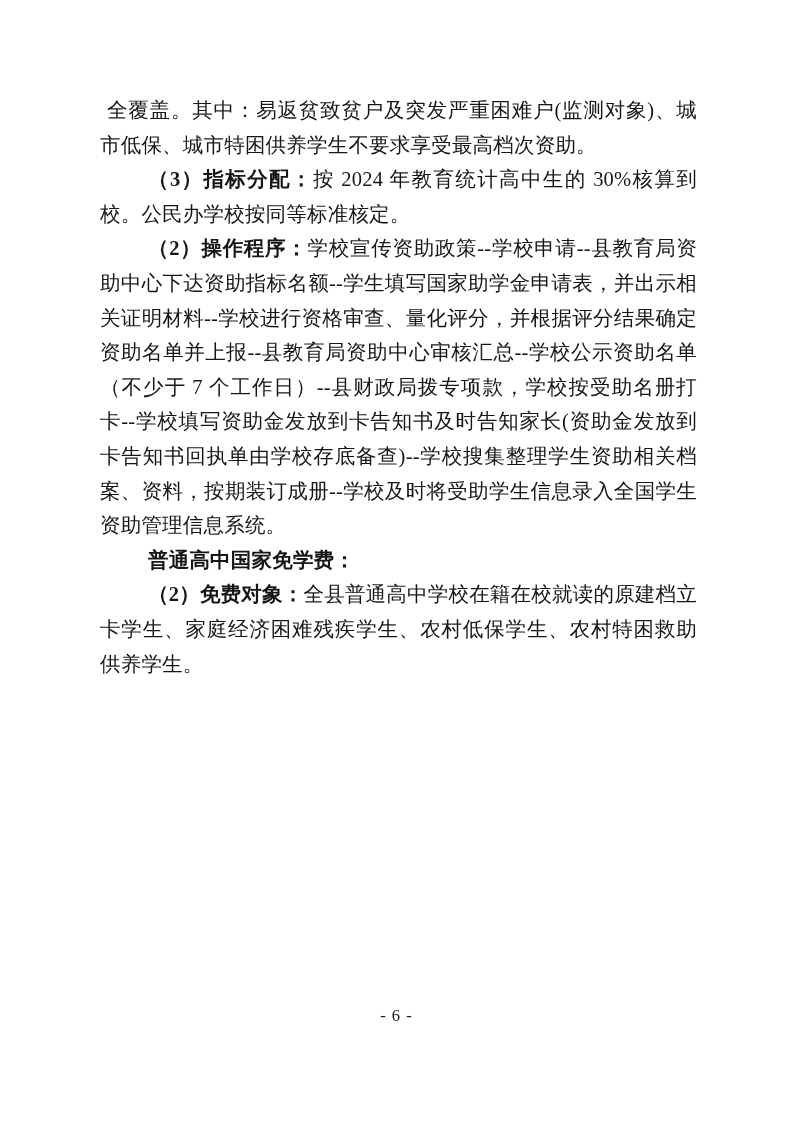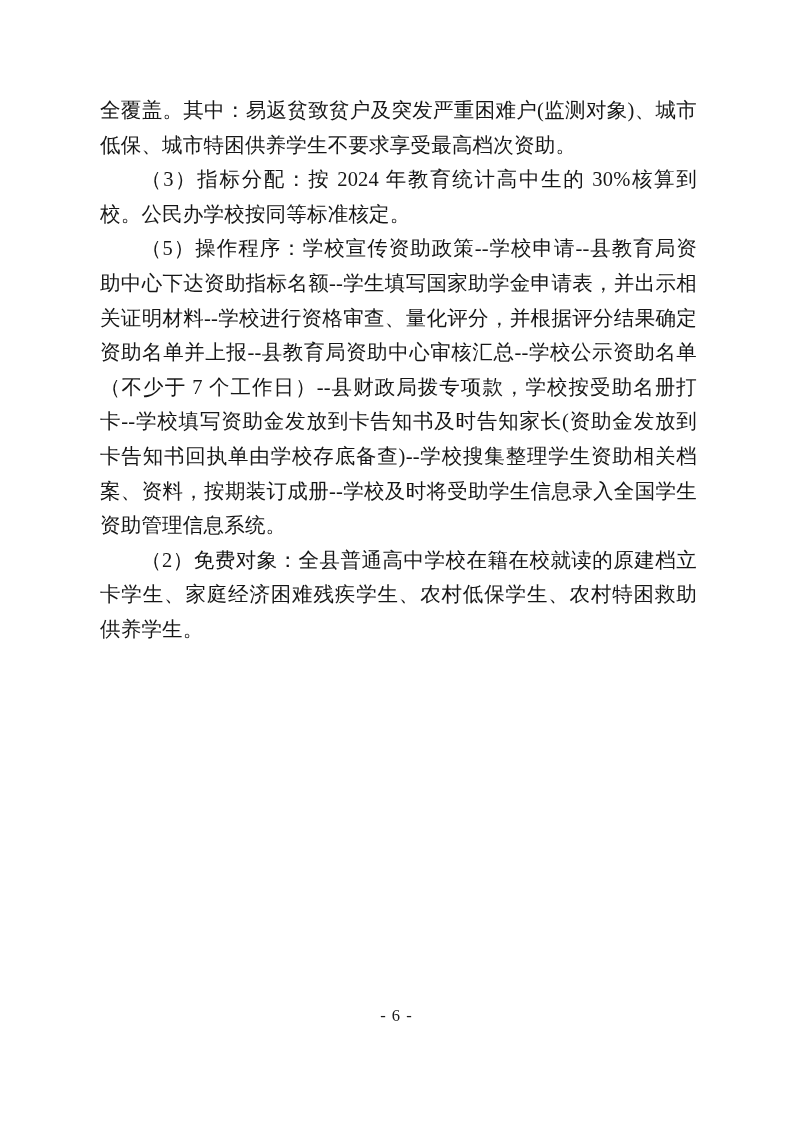--- a/index.html
+++ b/index.html
@@ -25,7 +25,7 @@
   }
   .para { margin: 0; }
   .para.indent { text-indent: 2em; }
-  .lead { font-weight: 400; }
+  .lead { font-weight: 700; margin-left: 7px; }
   .footer {
     position: absolute;
     top: 1006px;

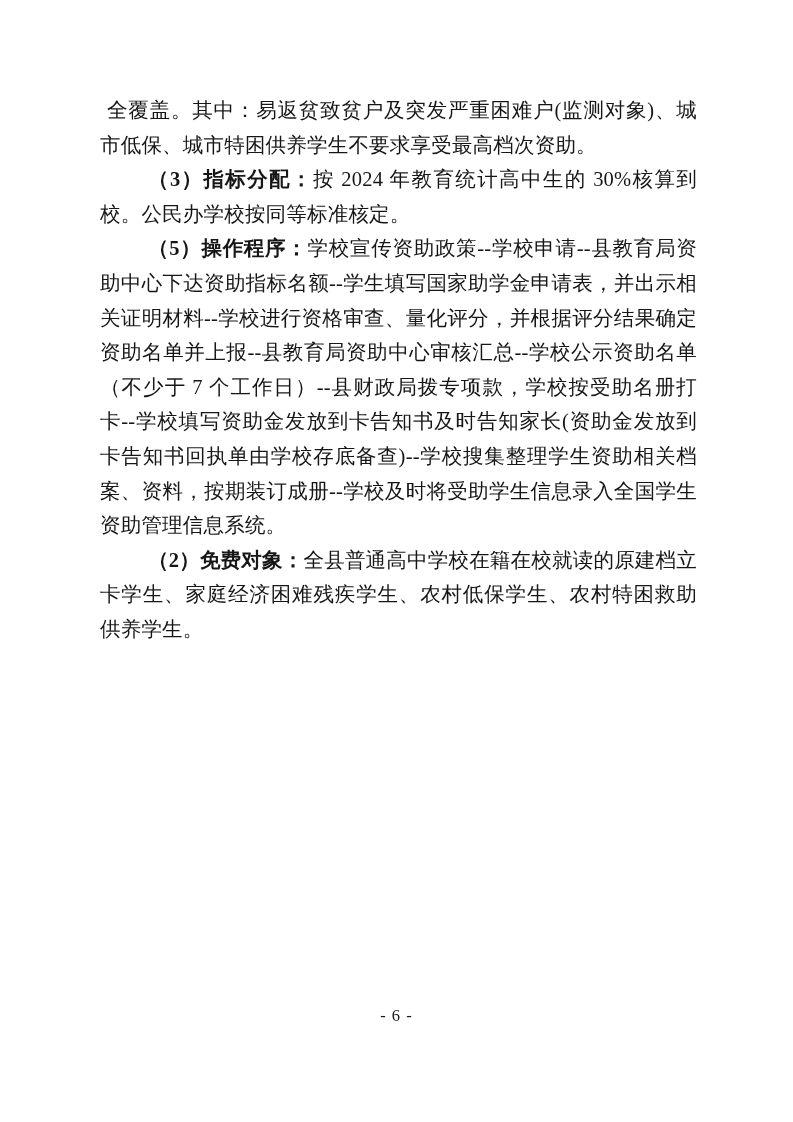--- a/index.html
+++ b/index.html
@@ -48,7 +48,7 @@
 
     <p class="para indent"><span class="lead">（3）指标分配：</span><span>按 2024 年教育统计高中生的 30%核算到校。公民办学校按同等标准核定。</span></p>
 
-    <p class="para indent"><span class="lead">（5）操作程序：</span><span>学校宣传资助政策--学校申请--县教育局资助中心下达资助指标名额--学生填写国家助学金申请表，并出示相关证明材料--学校进行资格审查、量化评分，并根据评分结果确定资助名单并上报--县教育局资助中心审核汇总--学校公示资助名单（不少于 7 个工作日）--县财政局拨专项款，学校按受助名册打卡--学校填写资助金发放到卡告知书及时告知家长(资助金发放到卡告知书回执单由学校存底备查)--学校搜集整理学生资助相关档案、资料，按期装订成册--学校及时将受助学生信息录入全国学生资助管理信息系统。</span></p>
+    <p class="para indent"><span class="lead">（2）操作程序：</span><span>学校宣传资助政策--学校申请--县教育局资助中心下达资助指标名额--学生填写国家助学金申请表，并出示相关证明材料--学校进行资格审查、量化评分，并根据评分结果确定资助名单并上报--县教育局资助中心审核汇总--学校公示资助名单（不少于 7 个工作日）--县财政局拨专项款，学校按受助名册打卡--学校填写资助金发放到卡告知书及时告知家长(资助金发放到卡告知书回执单由学校存底备查)--学校搜集整理学生资助相关档案、资料，按期装订成册--学校及时将受助学生信息录入全国学生资助管理信息系统。</span></p>
 
 
 

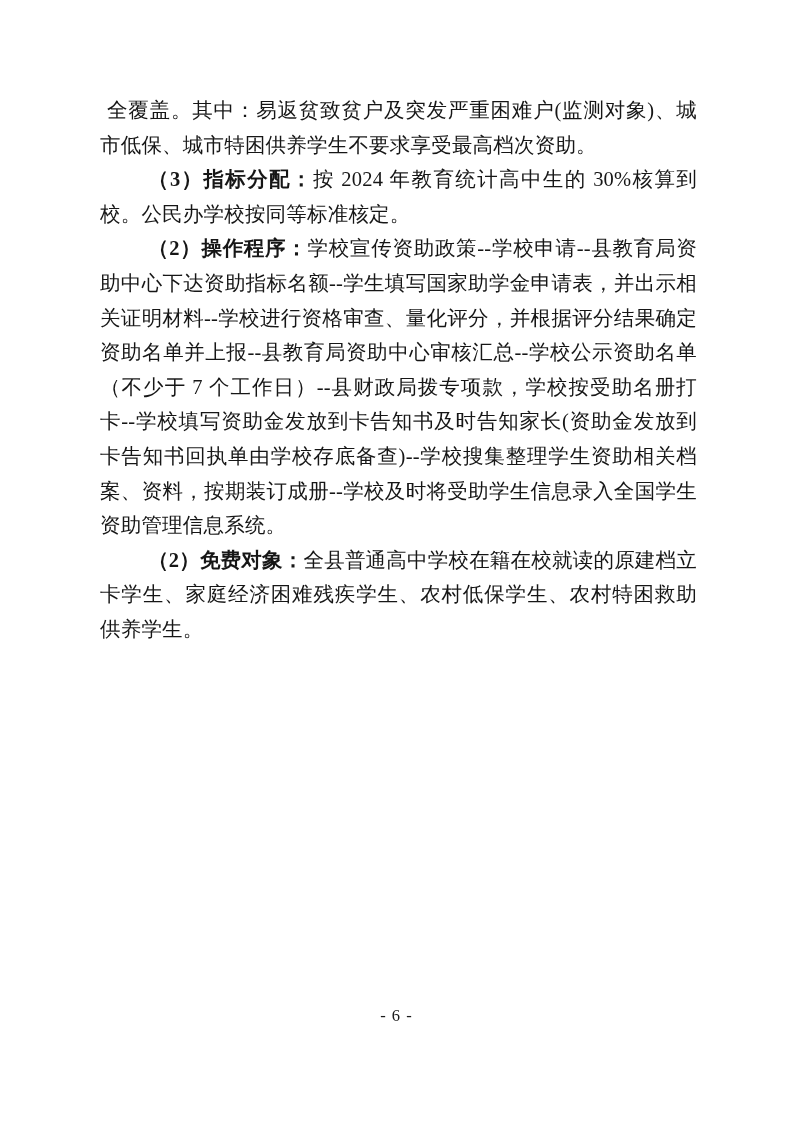--- a/index.html
+++ b/index.html
@@ -50,6 +50,7 @@
 
     <p class="para indent"><span class="lead">（2）操作程序：</span><span>学校宣传资助政策--学校申请--县教育局资助中心下达资助指标名额--学生填写国家助学金申请表，并出示相关证明材料--学校进行资格审查、量化评分，并根据评分结果确定资助名单并上报--县教育局资助中心审核汇总--学校公示资助名单（不少于 7 个工作日）--县财政局拨专项款，学校按受助名册打卡--学校填写资助金发放到卡告知书及时告知家长(资助金发放到卡告知书回执单由学校存底备查)--学校搜集整理学生资助相关档案、资料，按期装订成册--学校及时将受助学生信息录入全国学生资助管理信息系统。</span></p>
 
+    <p class="para indent"><span class="lead">普通高中国家免学费：</span><span></span></p>
 
 
     <p class="para indent"><span class="lead">（2）免费对象：</span><span>全县普通高中学校在籍在校就读的原建档立卡学生、家庭经济困难残疾学生、农村低保学生、农村特困救助供养学生。</span></p>

